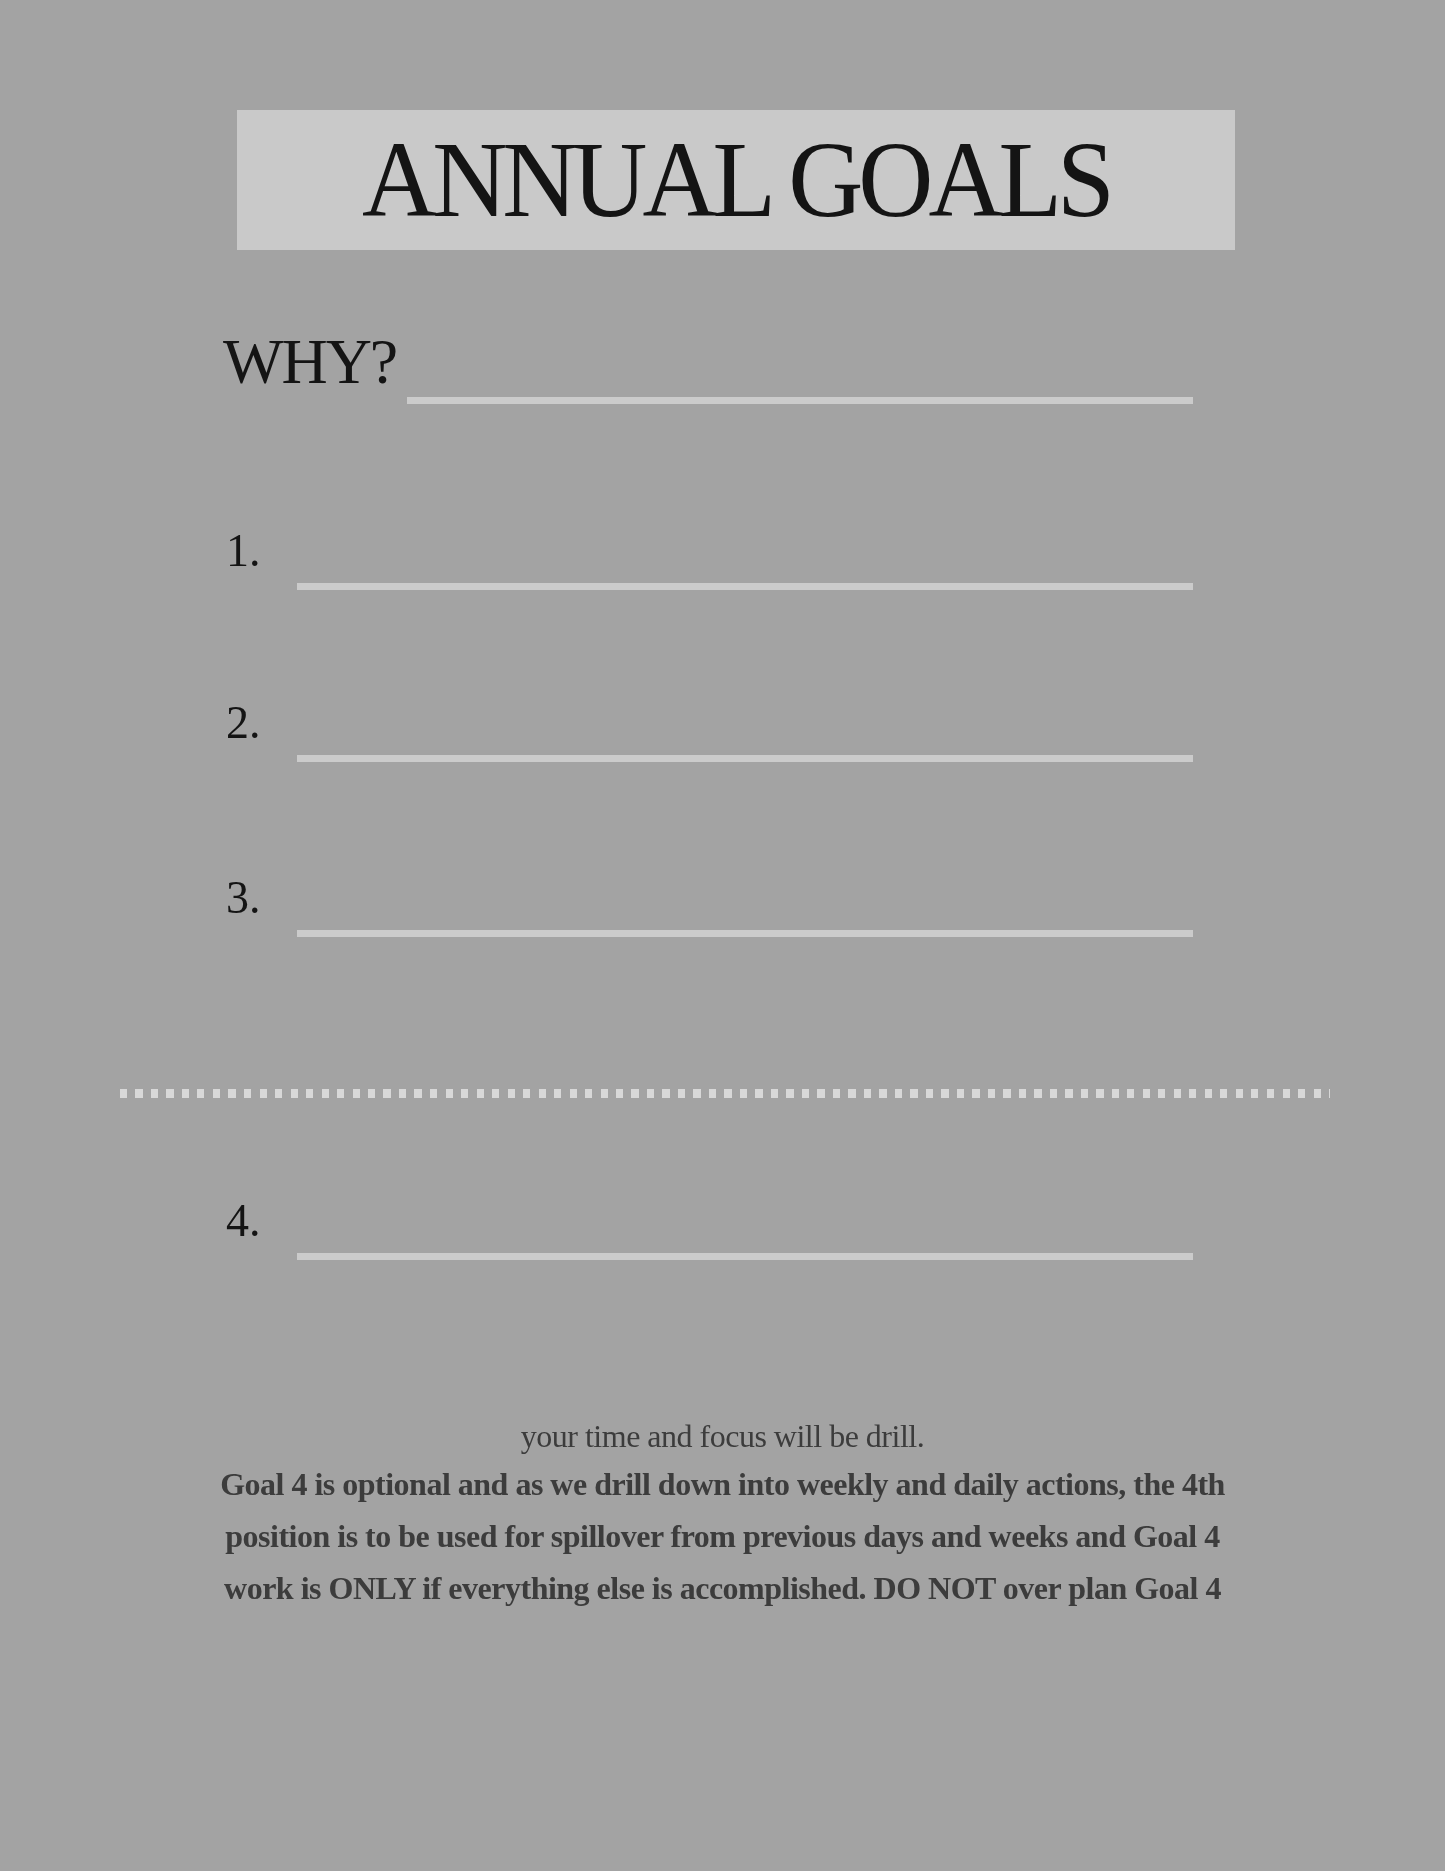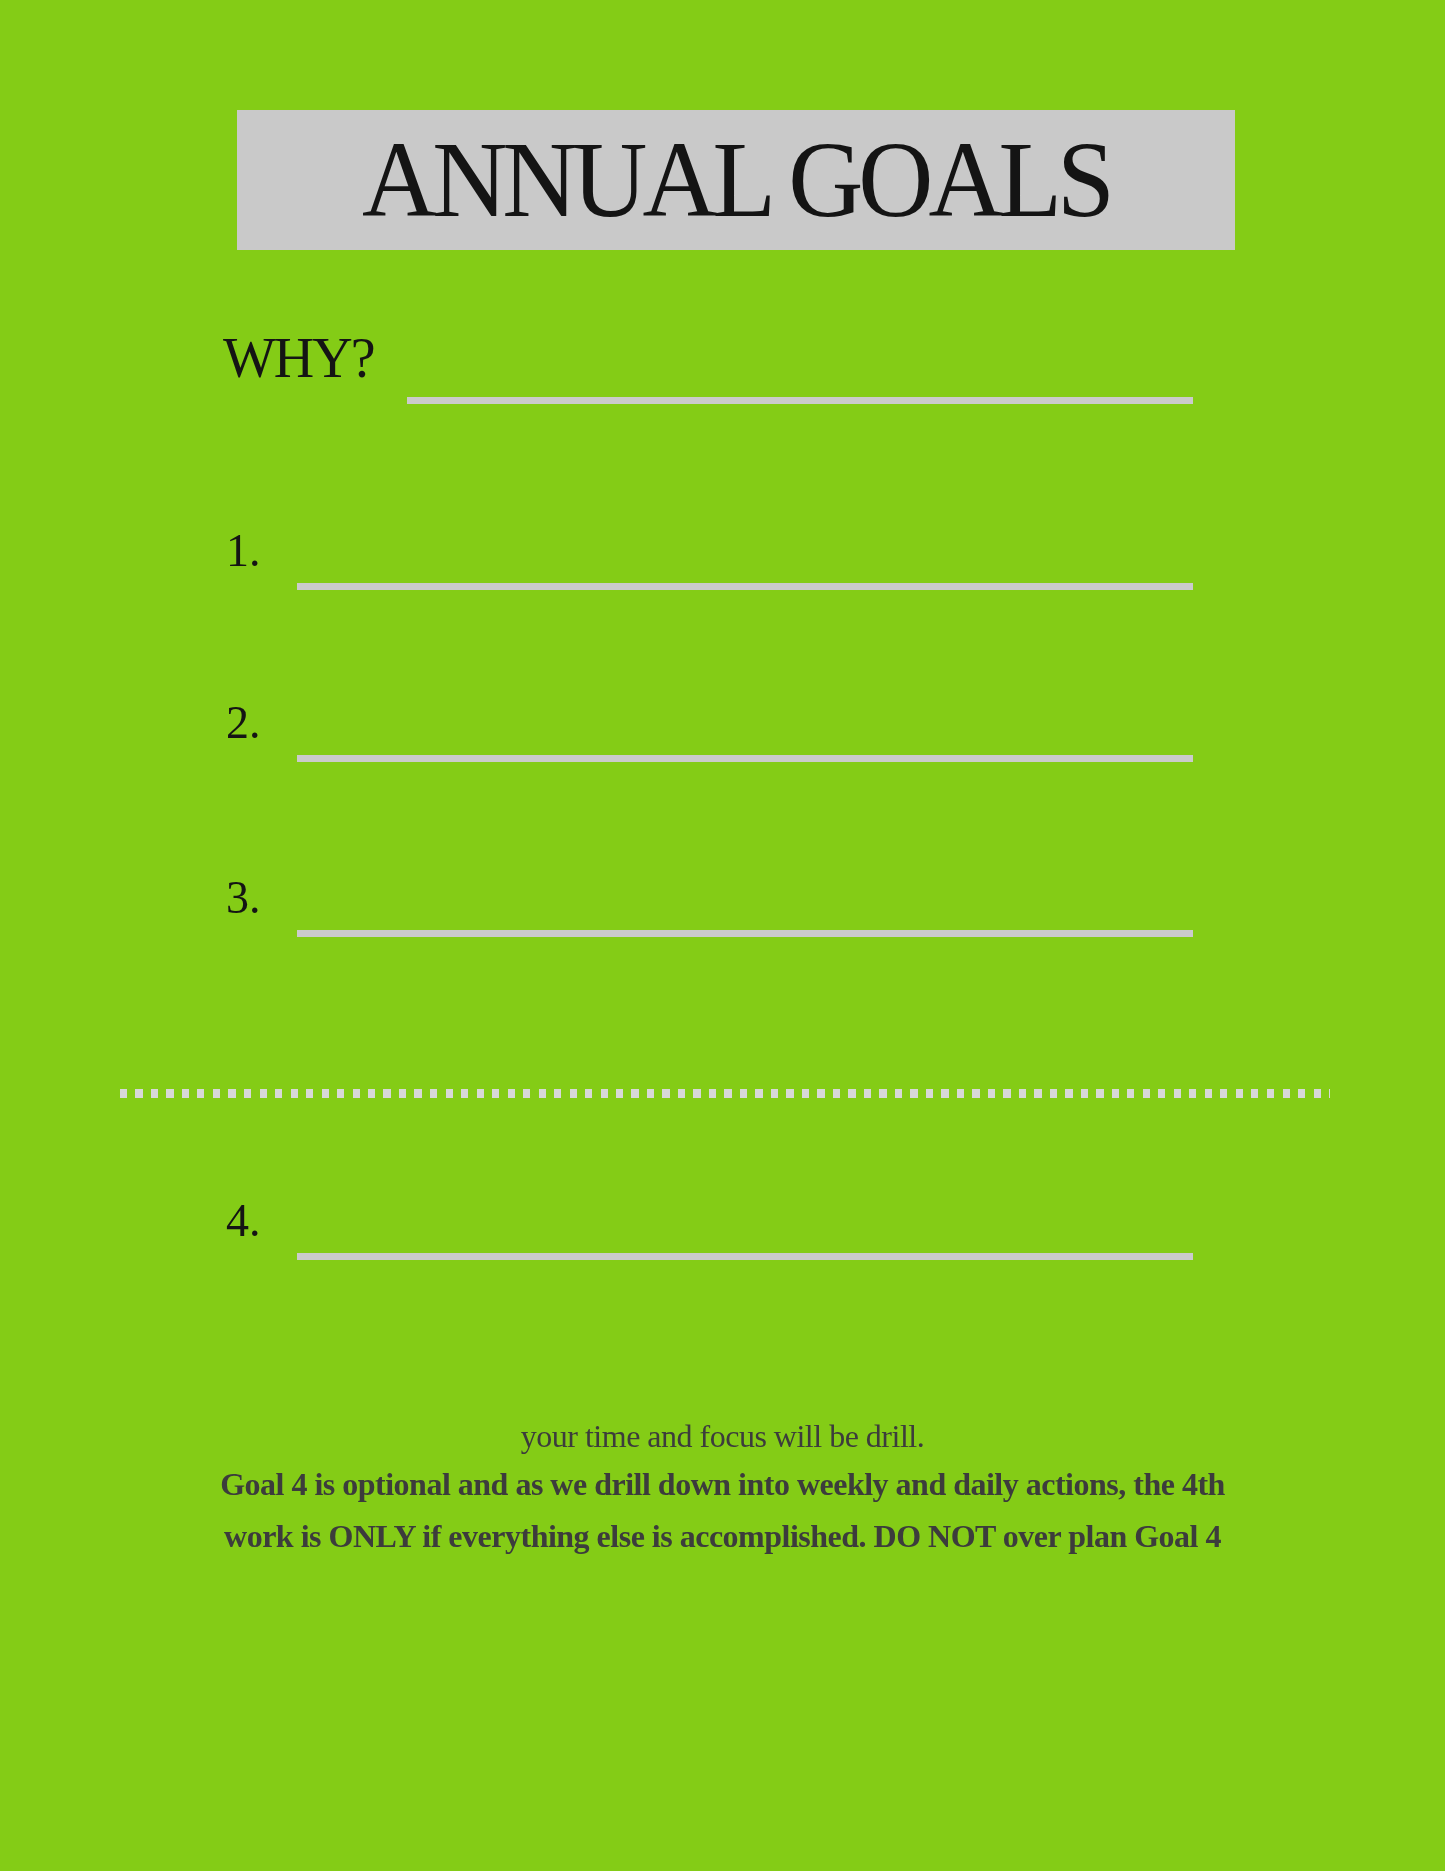--- a/index.html
+++ b/index.html
@@ -8,7 +8,7 @@
     position: relative;
     width: 1445px;
     height: 1871px;
-    background: #84cc16;
+    background: #a3a3a3;
     font-family: "Liberation Serif", serif;
     overflow: hidden;
   }

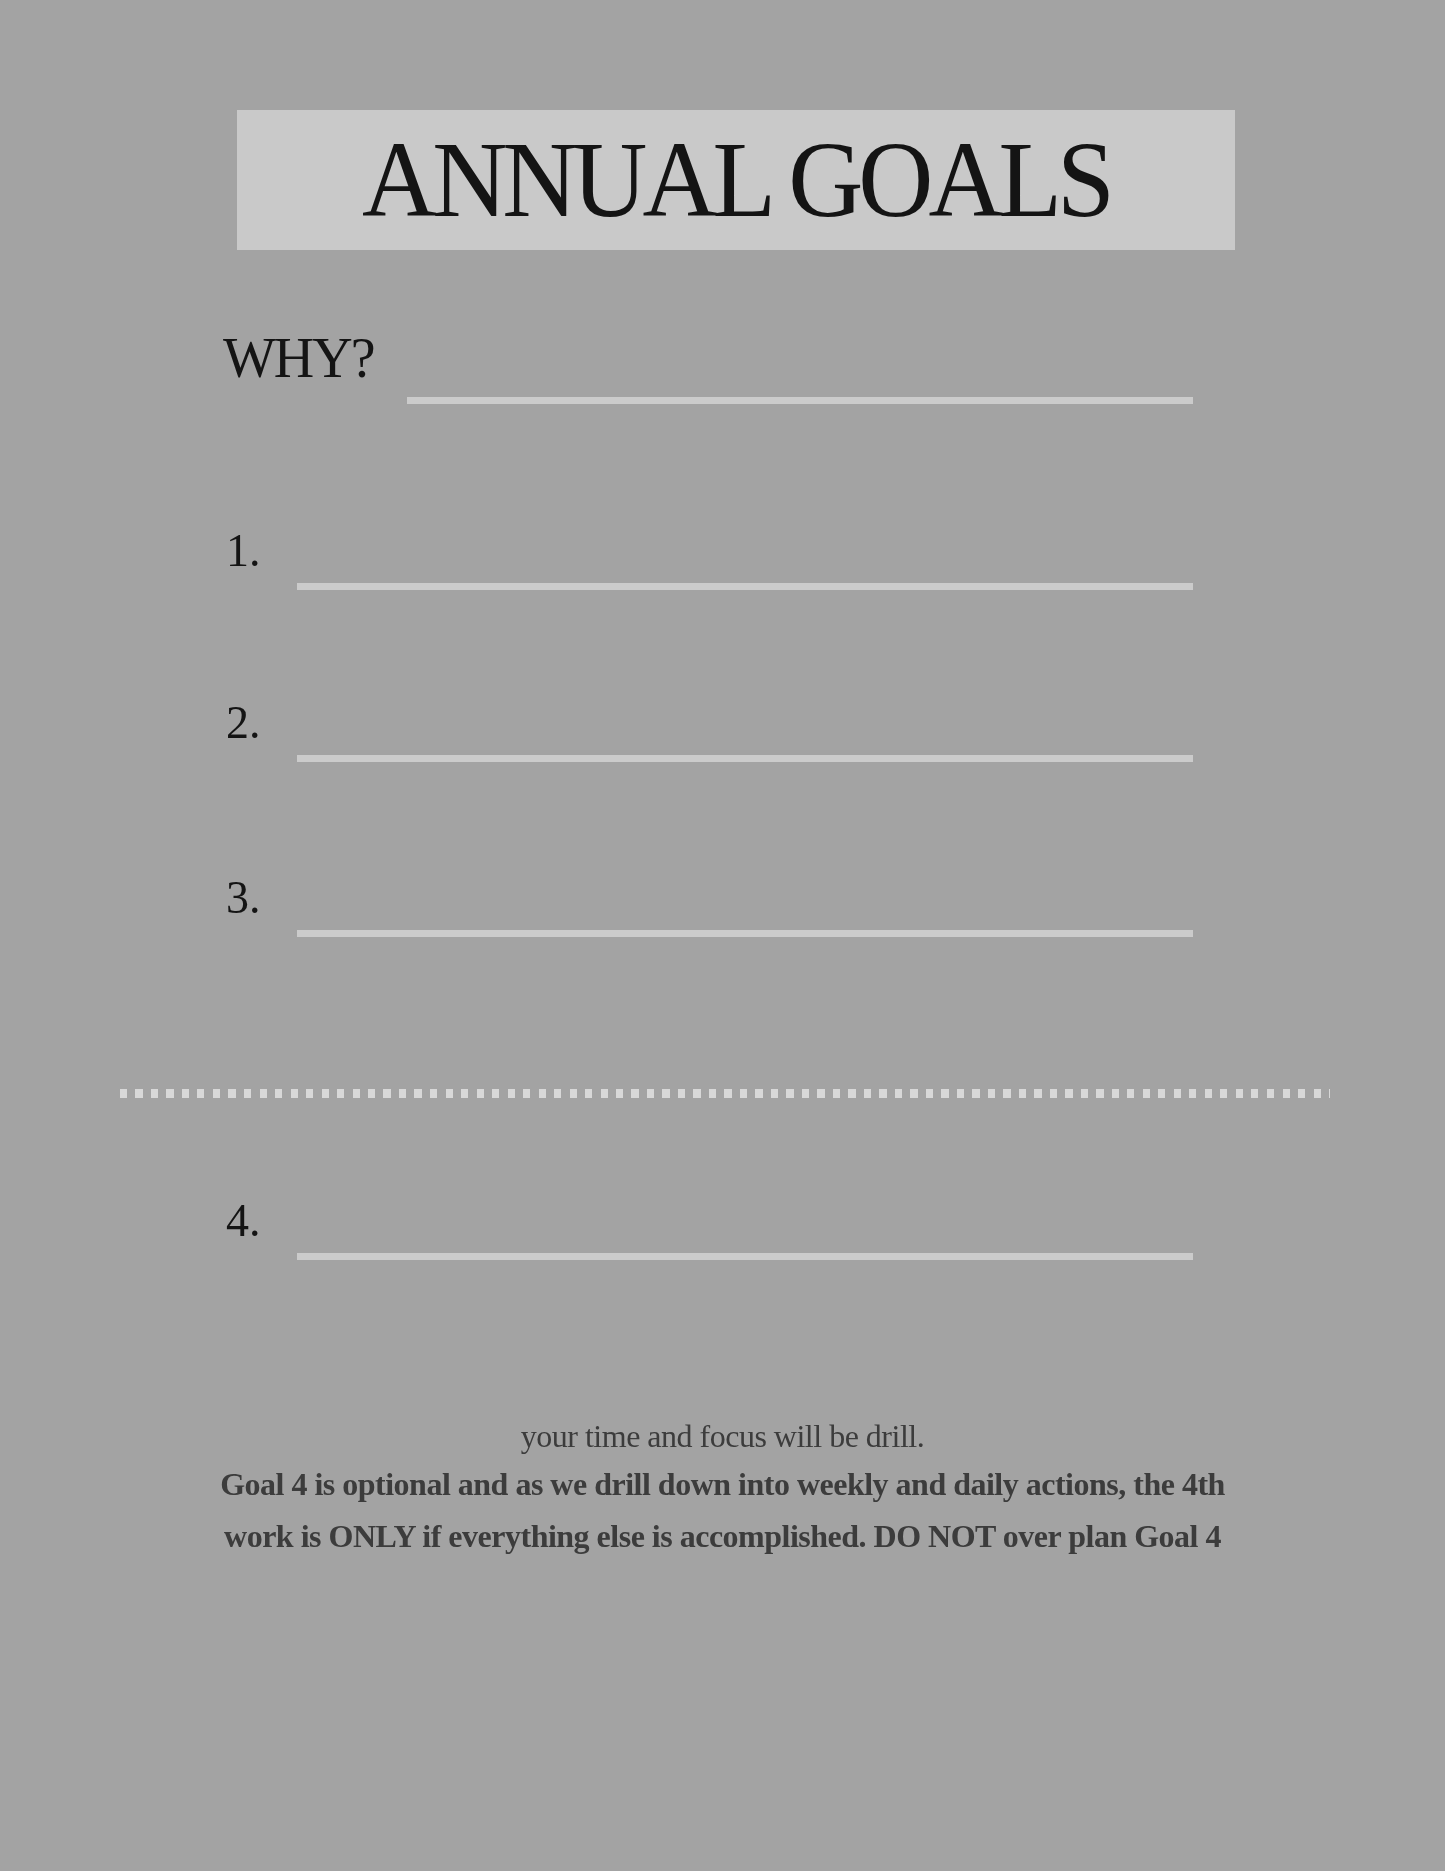--- a/index.html
+++ b/index.html
@@ -30,7 +30,7 @@
   .why-label {
     position: absolute;
     left: 223px; top: 330px;
-    font-size: 56px;
+    font-size: 64px;
     letter-spacing: -2px;
     color: #141414;
     line-height: 1;

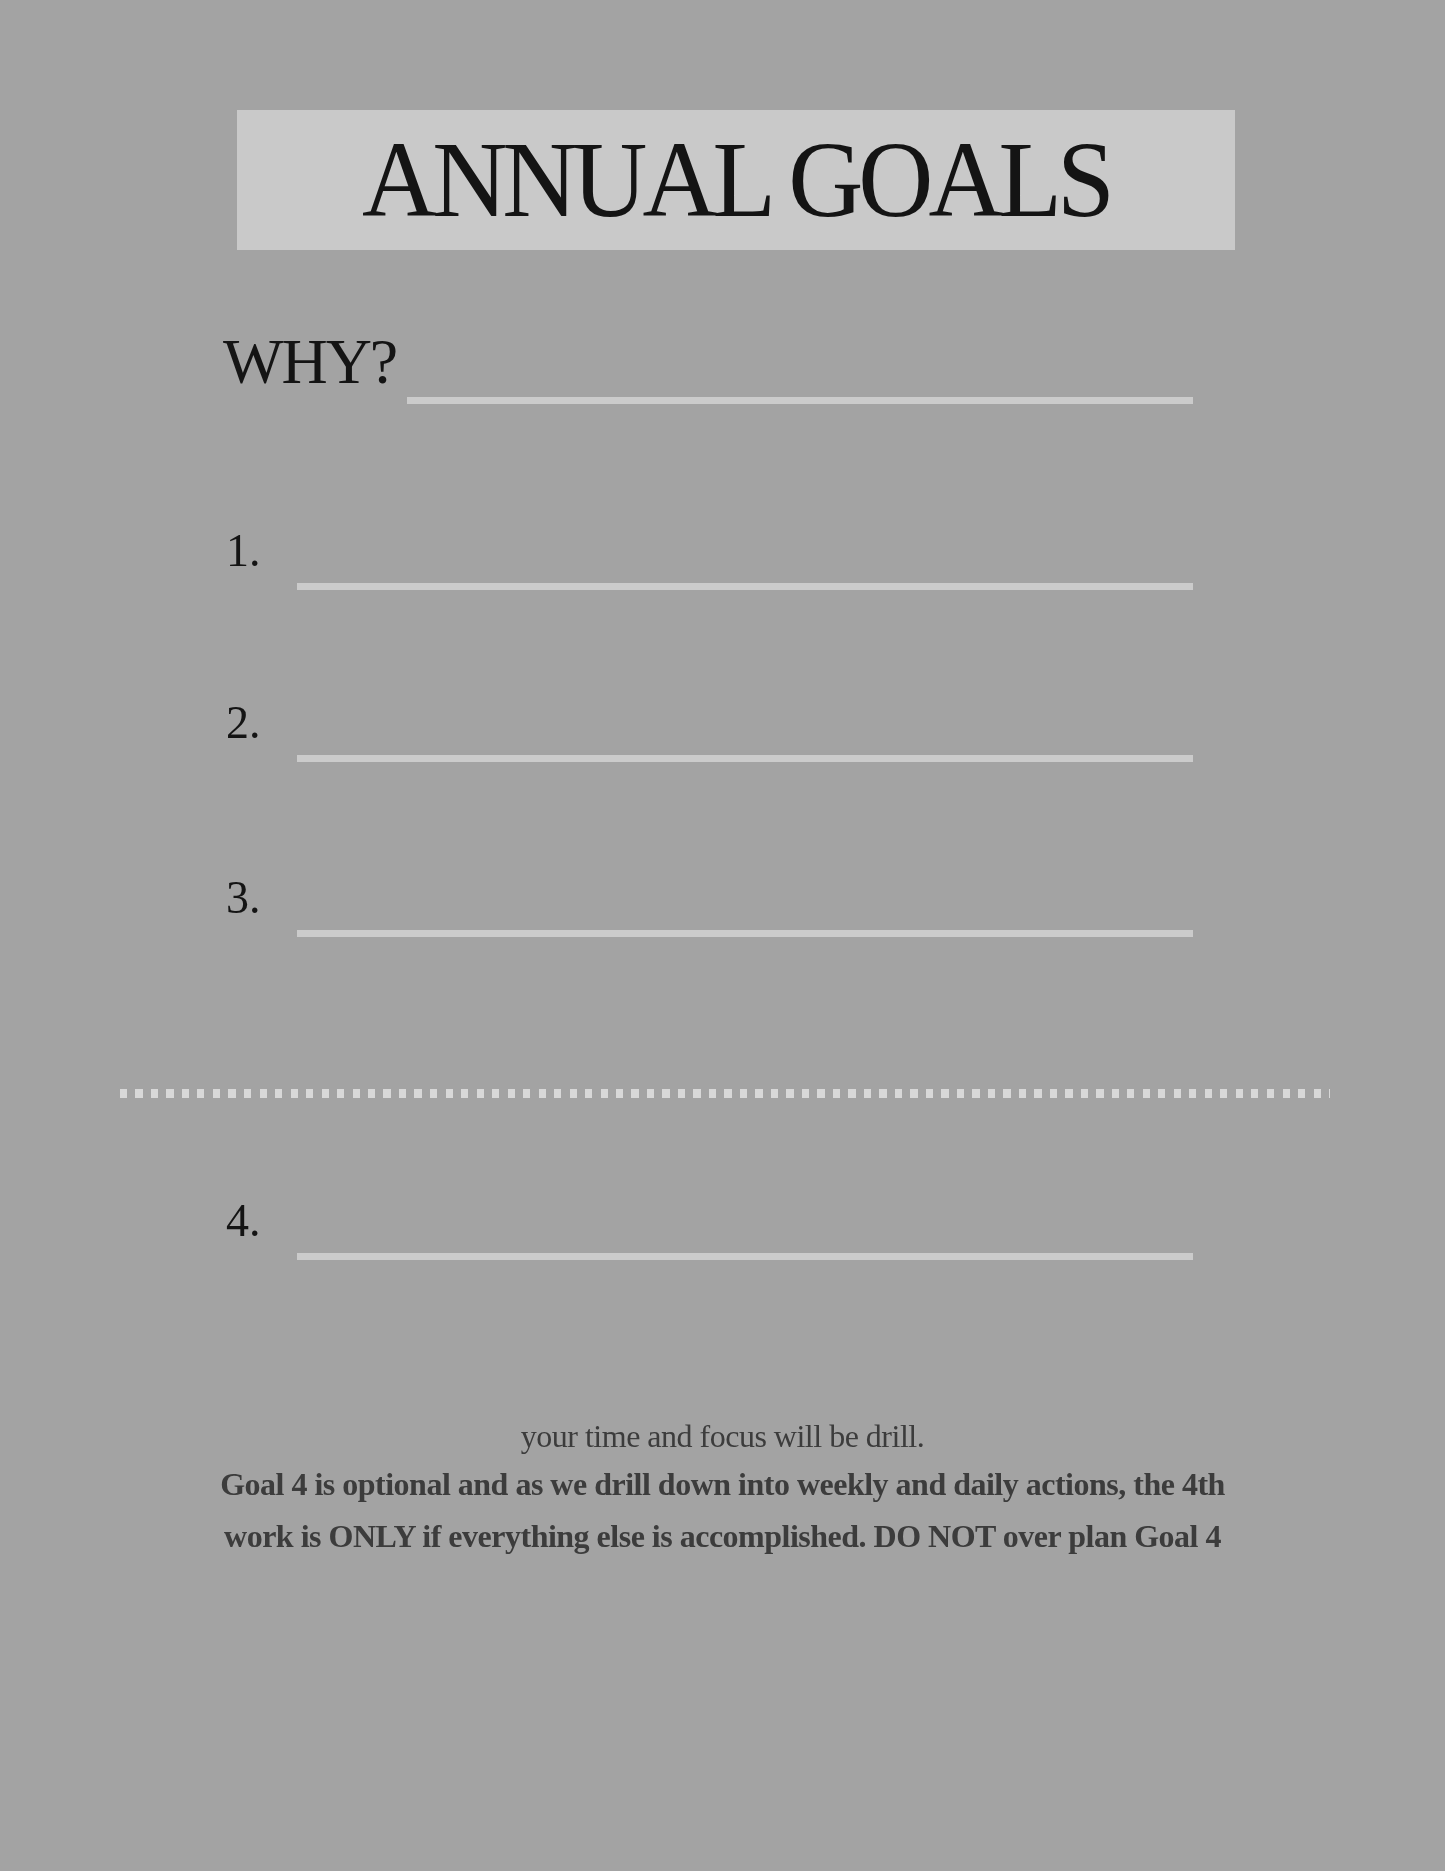--- a/index.html
+++ b/index.html
@@ -111,6 +111,7 @@
 
   <div class="note note-2">
     <div class="note-line">Goal 4 is optional and as we drill down into weekly and daily actions, the 4th</div>
+    <div class="note-line">position is to be used for spillover from previous days and weeks and Goal 4</div>
     <div class="note-line">work is ONLY if everything else is accomplished. DO NOT over plan Goal 4</div>
   </div>
 

